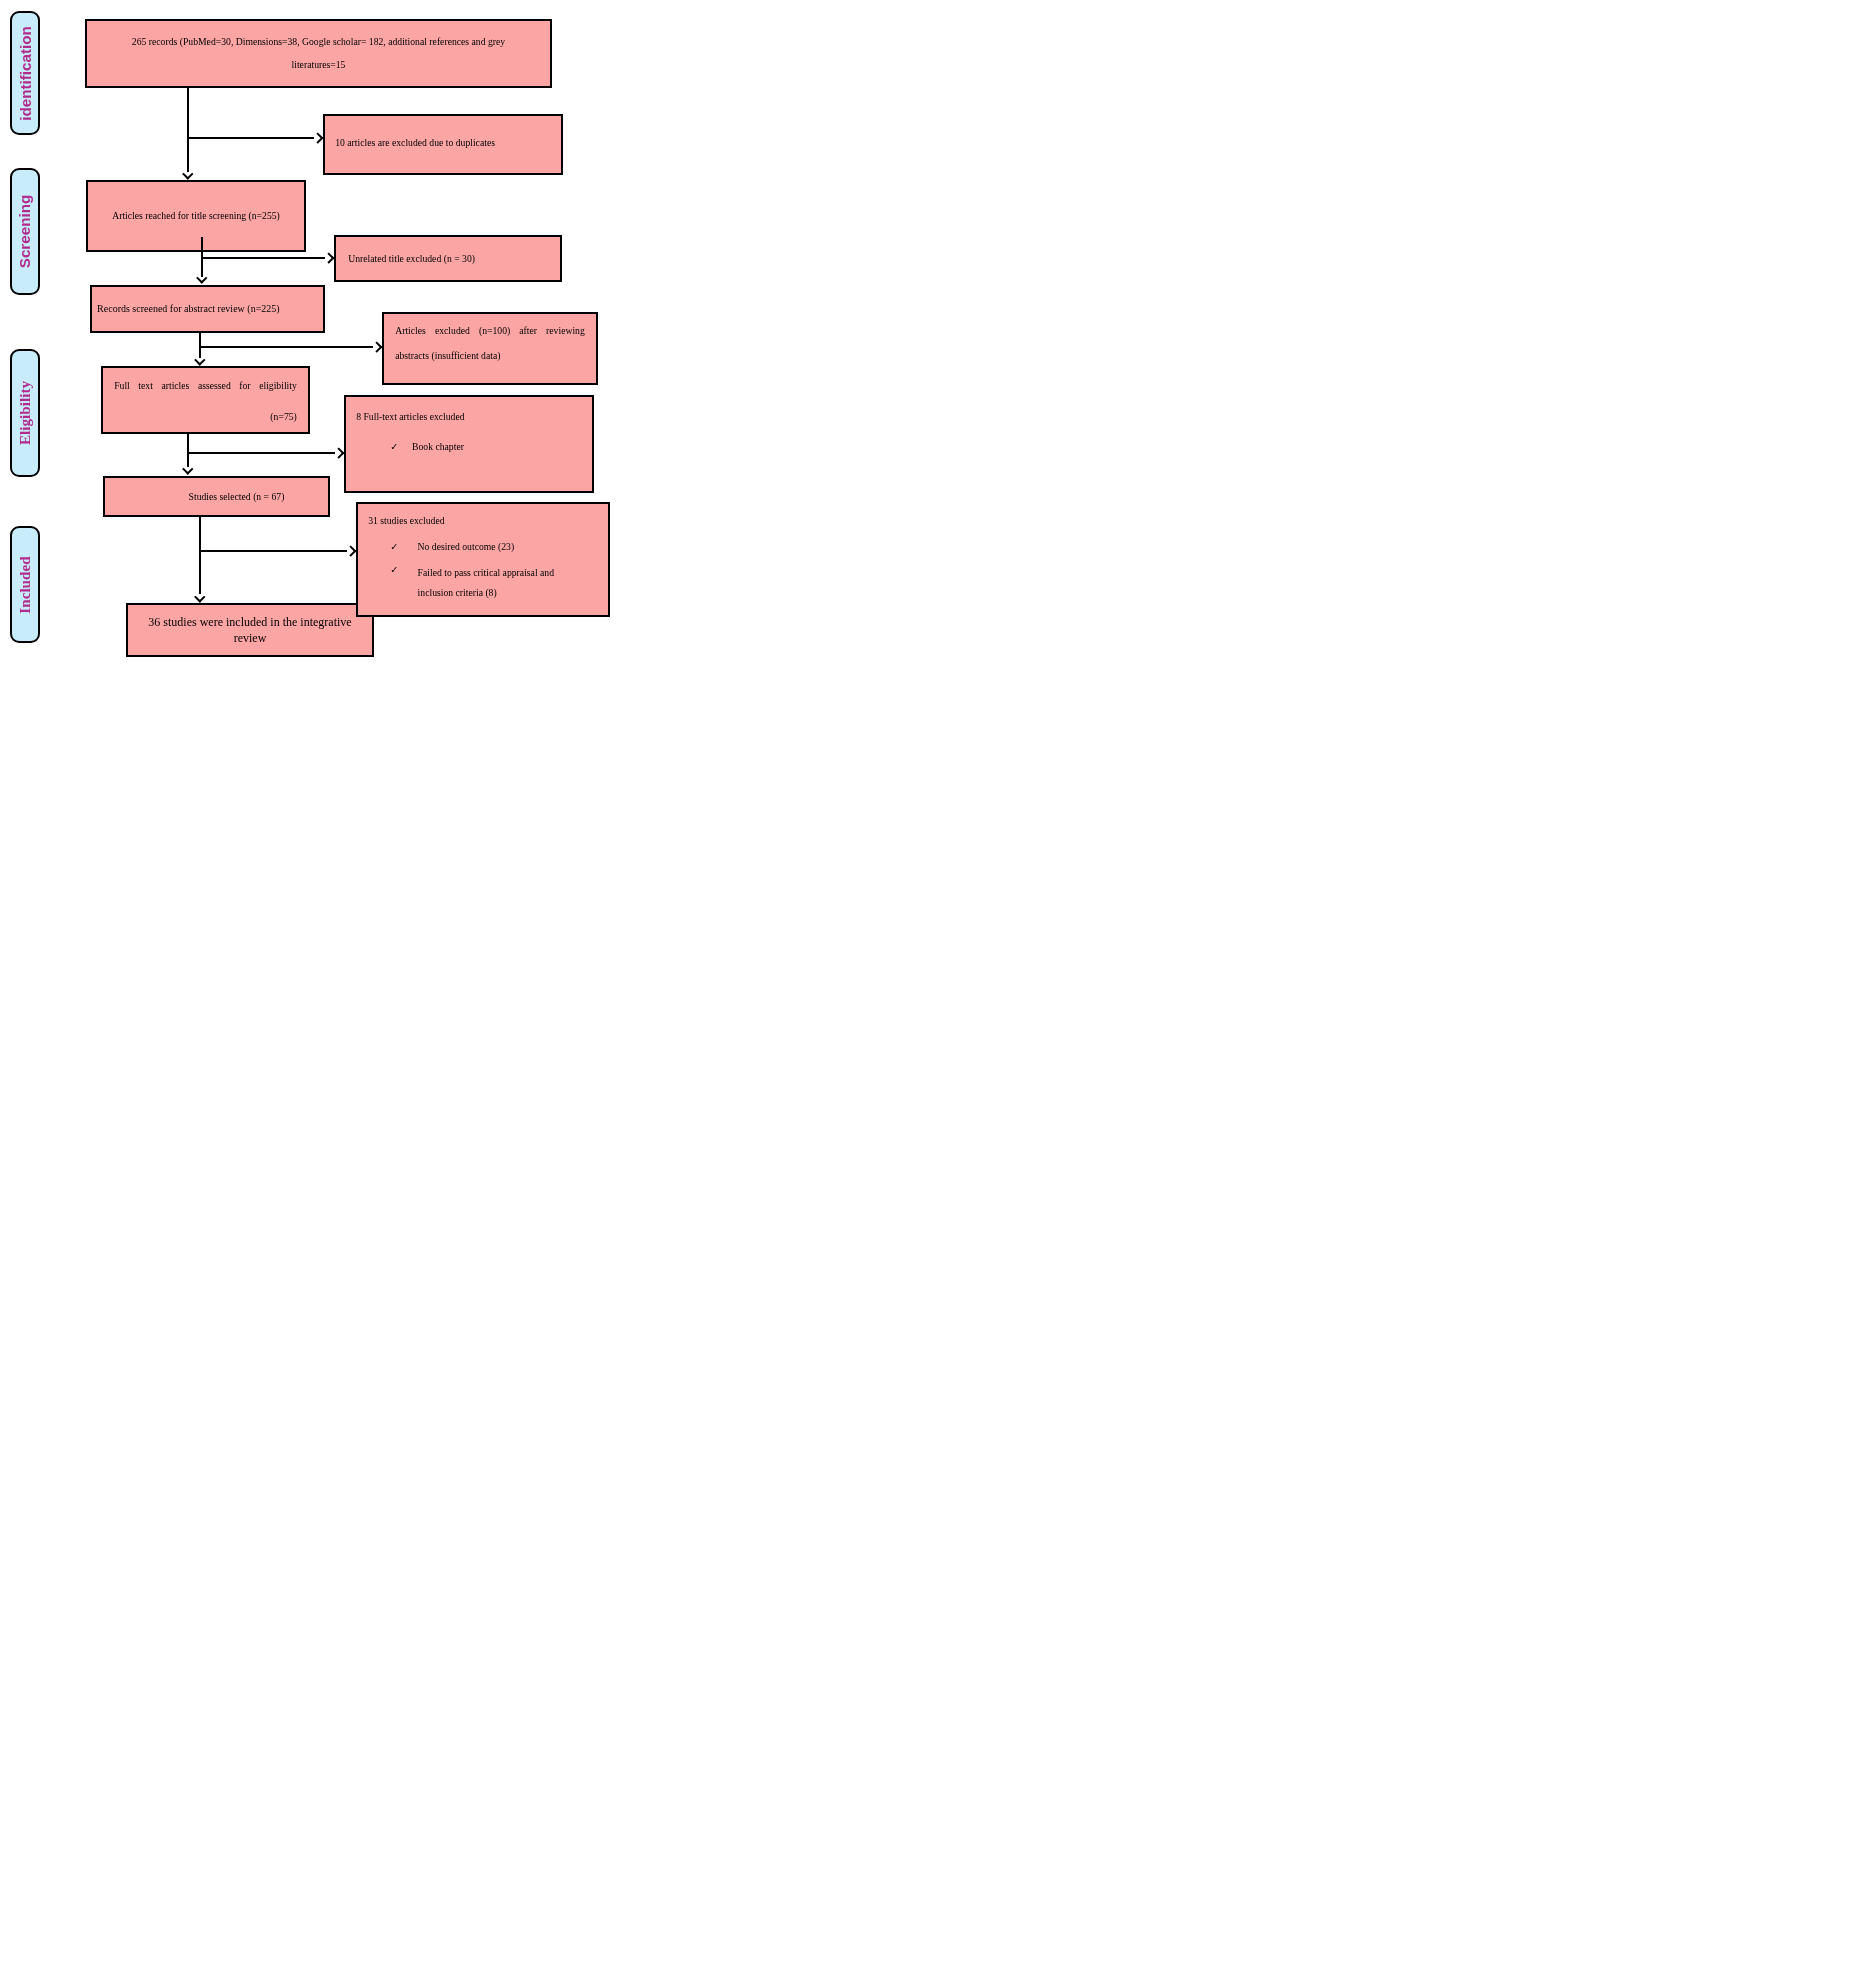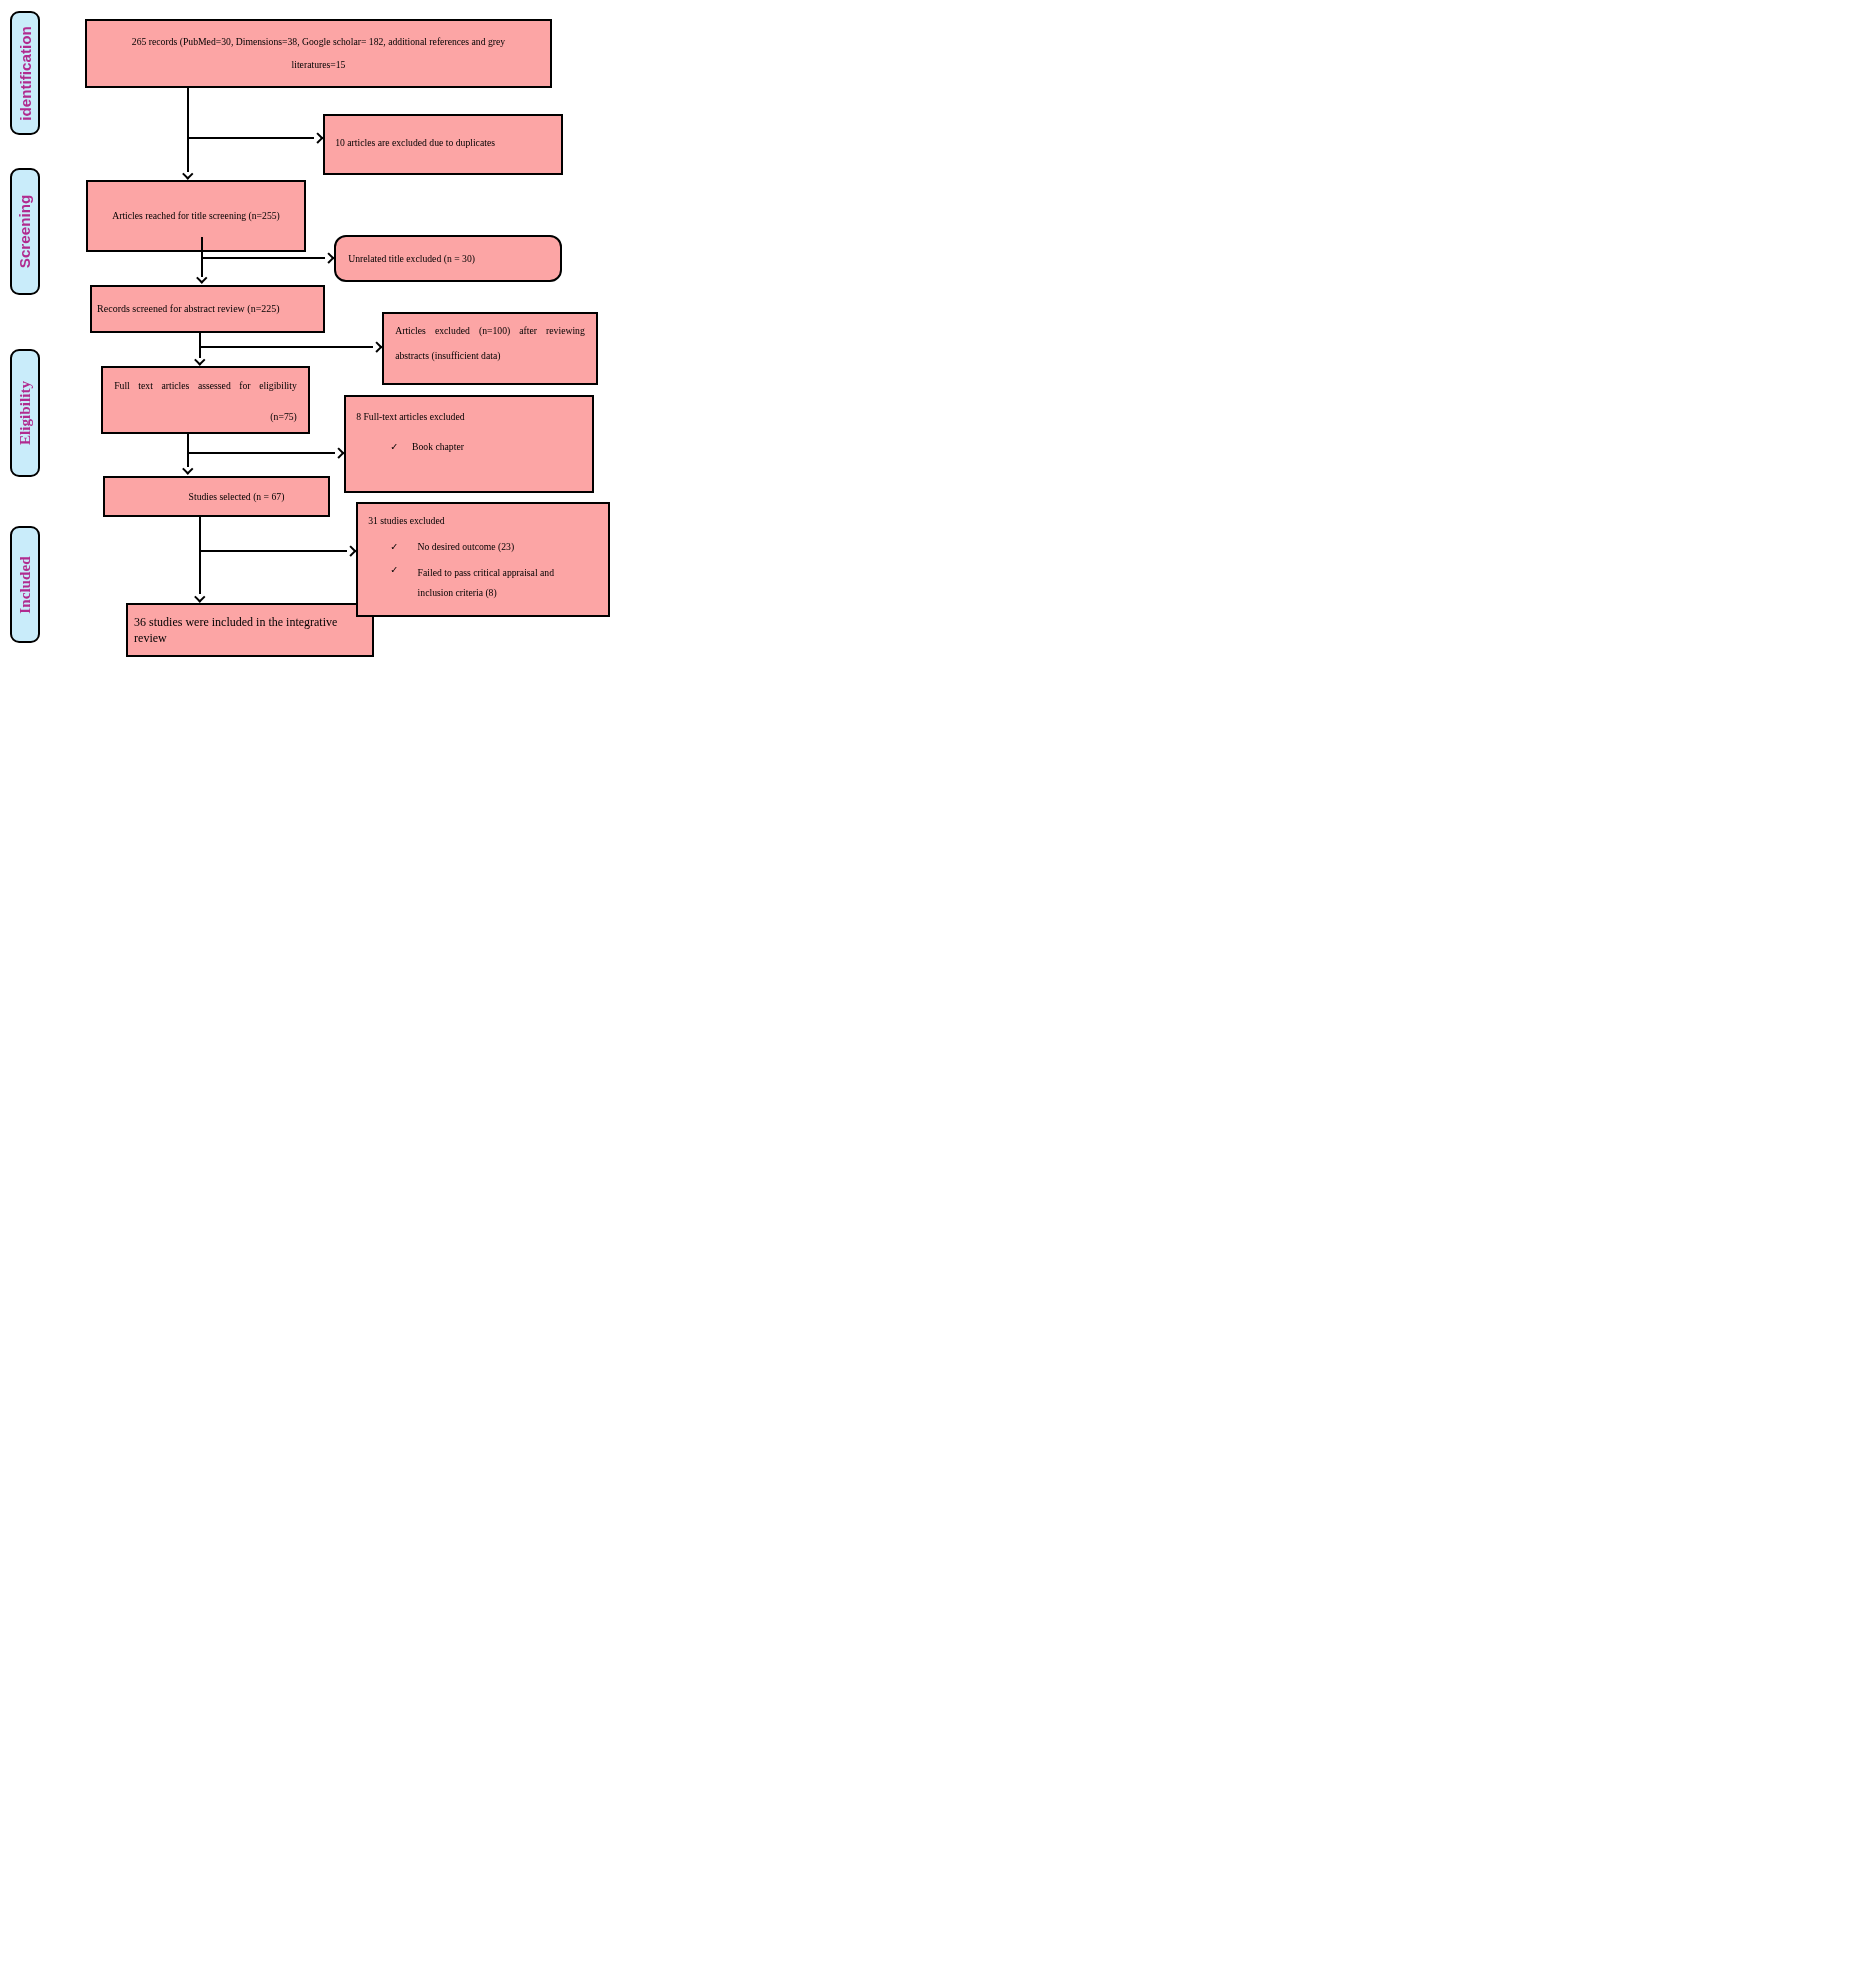--- a/index.html
+++ b/index.html
@@ -44,7 +44,7 @@
     line-height:1.35;
   }
   .center-both{display:flex;align-items:center;justify-content:center;text-align:center;}
-  .center-left{display:flex;align-items:center;text-align:left;}
+  .center-left{display:flex;align-items:center;text-align:center;}
   .justify-line{text-align:justify;text-align-last:justify;}
 
   

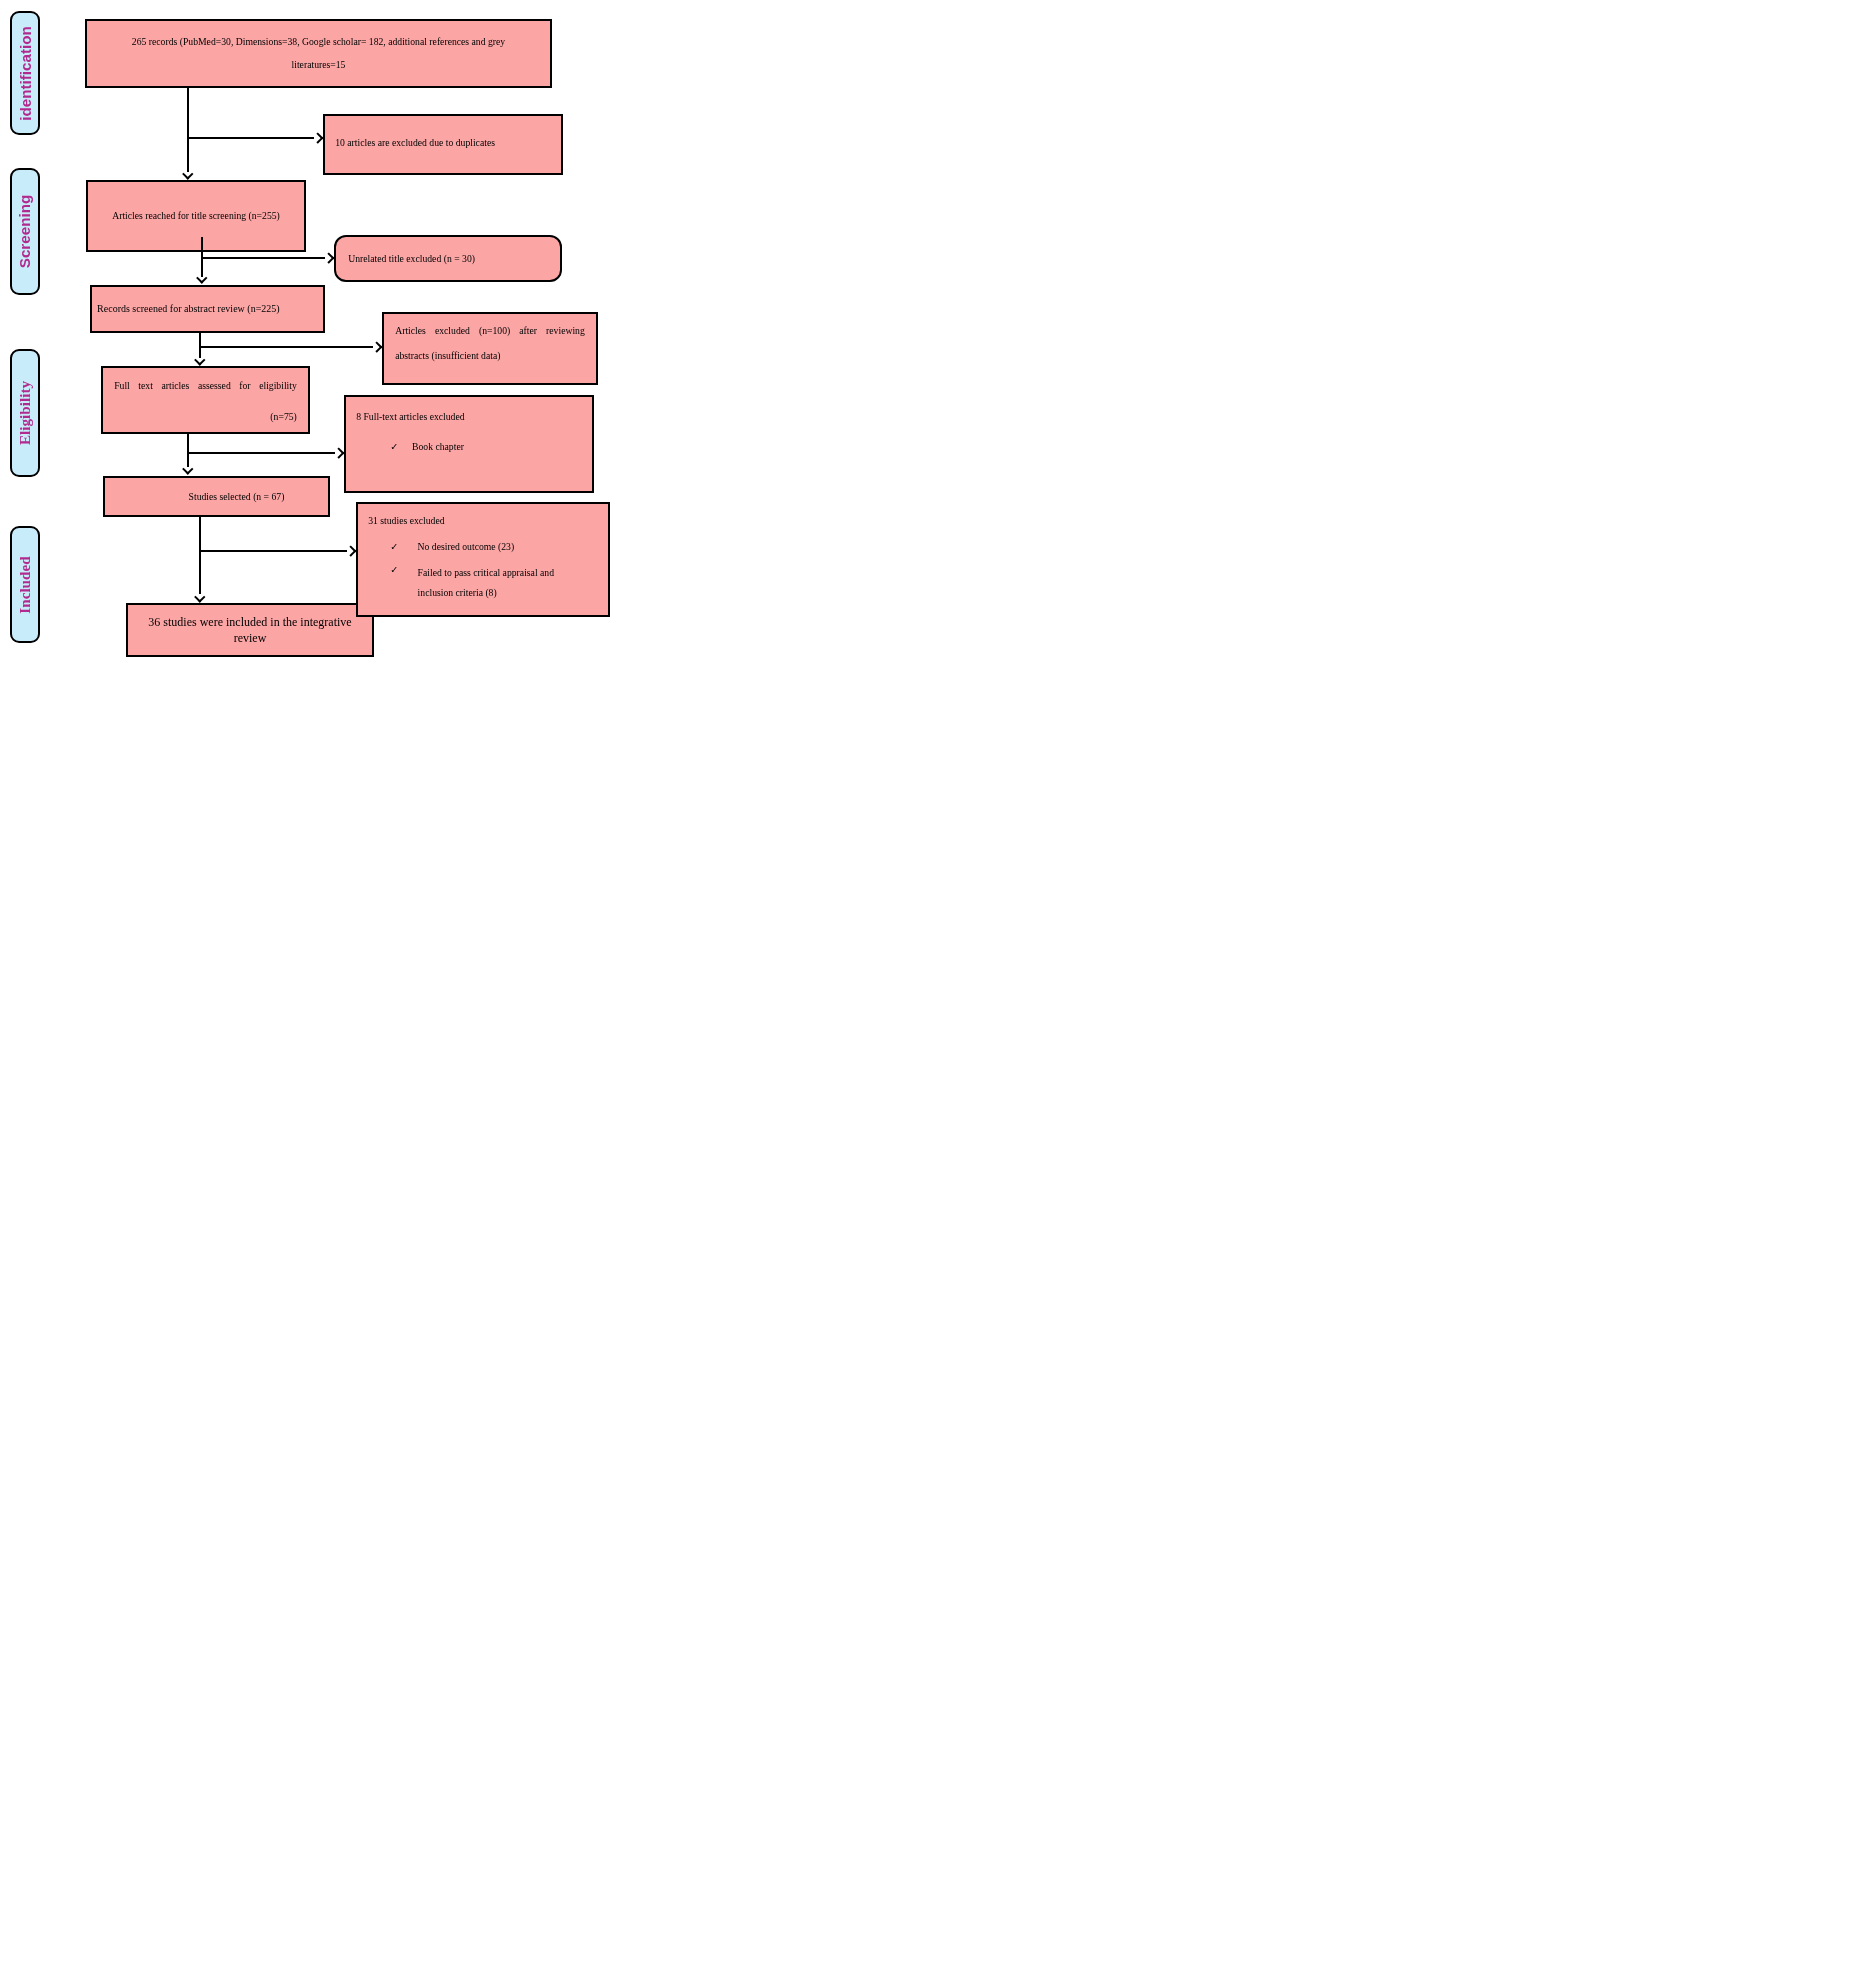--- a/index.html
+++ b/index.html
@@ -104,7 +104,7 @@
     <span>10 articles are excluded due to duplicates</span>
   </div>
 
-  <div class="box center-left" style="left:334px;top:235px;width:228px;height:47px;padding:0 0 0 12.2px;border-radius:12px;">
+  <div class="box center-left" style="left:334px;top:235px;width:228px;height:47px;padding:0 0 0 12.2px;">
     <span>Unrelated title excluded (n = 30)</span>
   </div>
 

